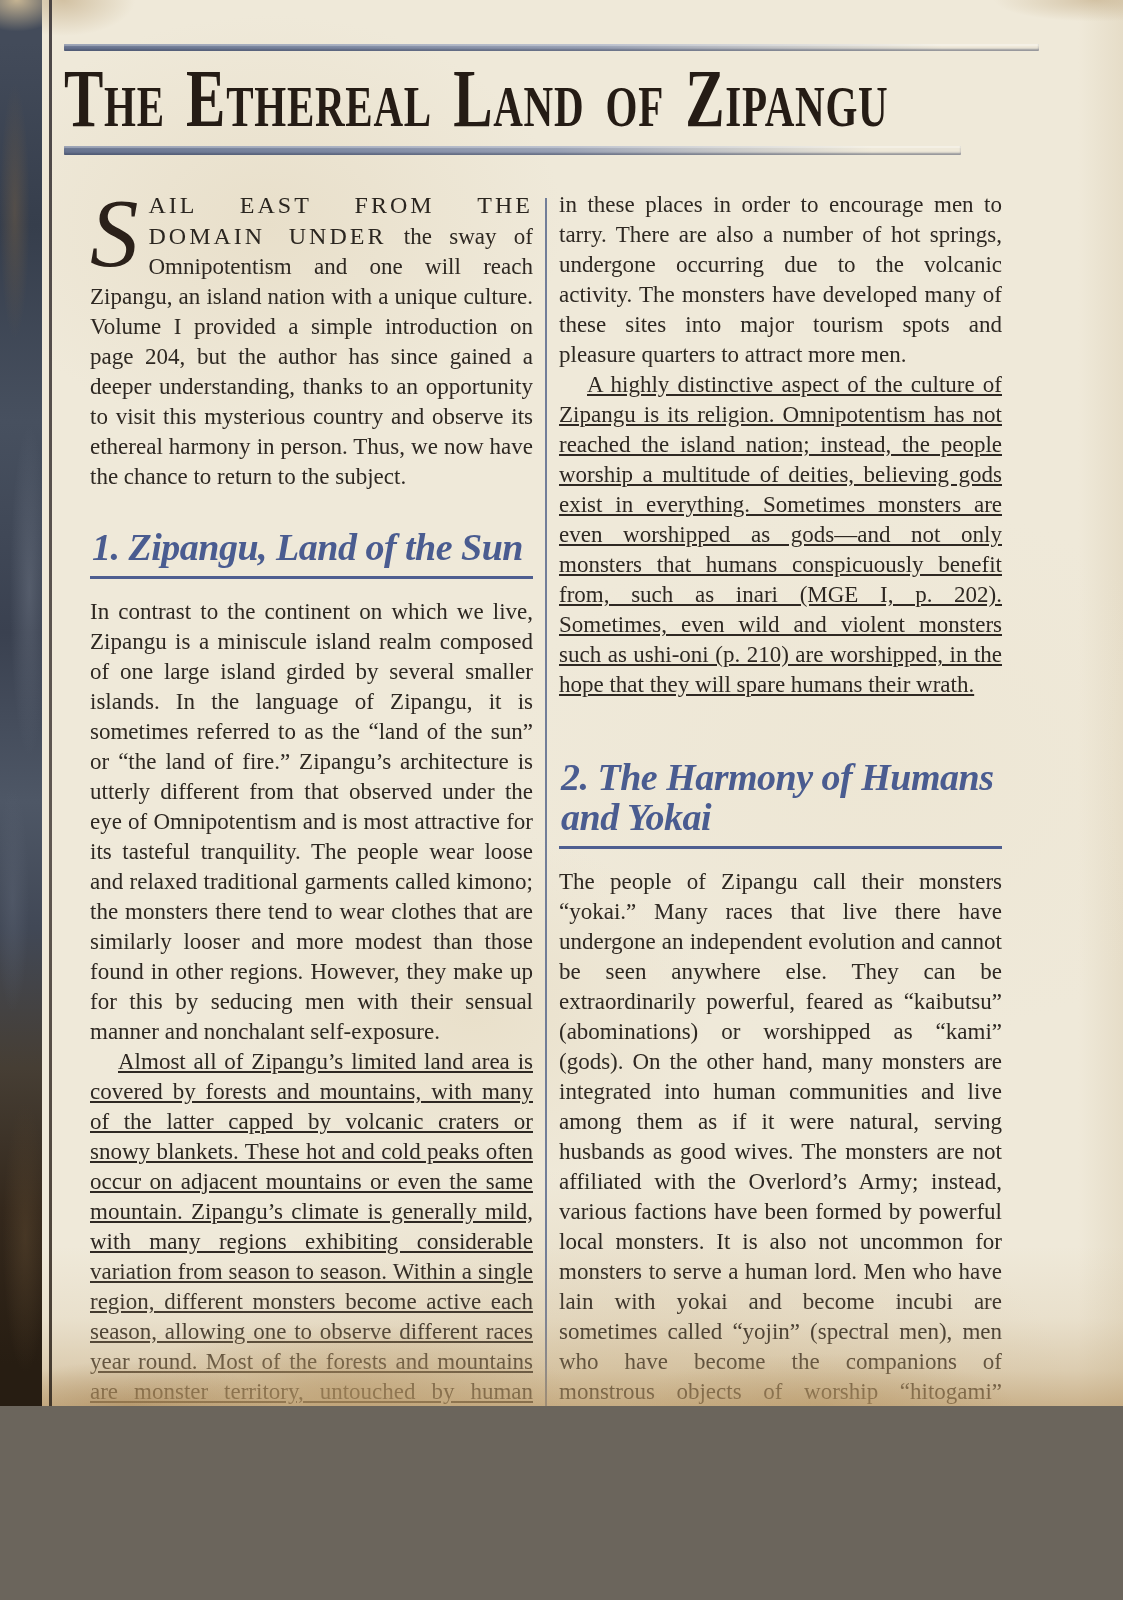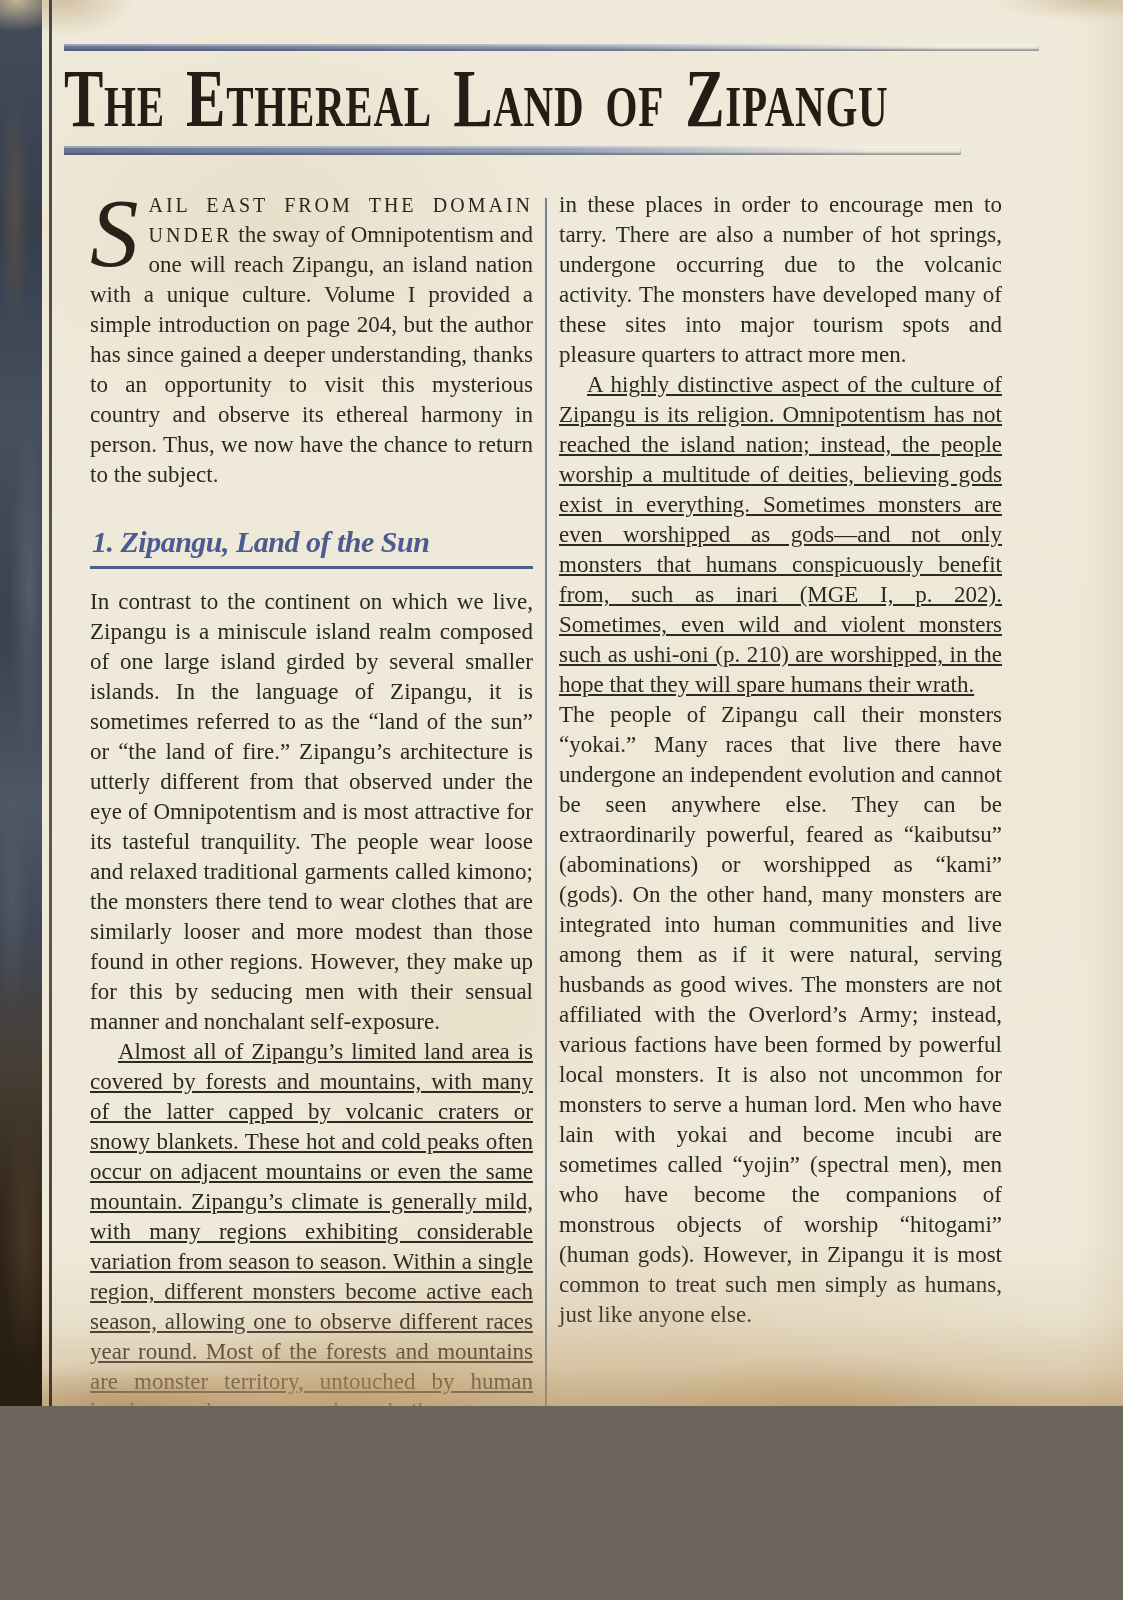--- a/index.html
+++ b/index.html
@@ -96,7 +96,7 @@
     color: #2b211a;
   }
   .lead-caps {
-    font-size: 20px;
+    font-size: 24px;
     letter-spacing: 3px;
     word-spacing: 3px;
     color: #2b2620;

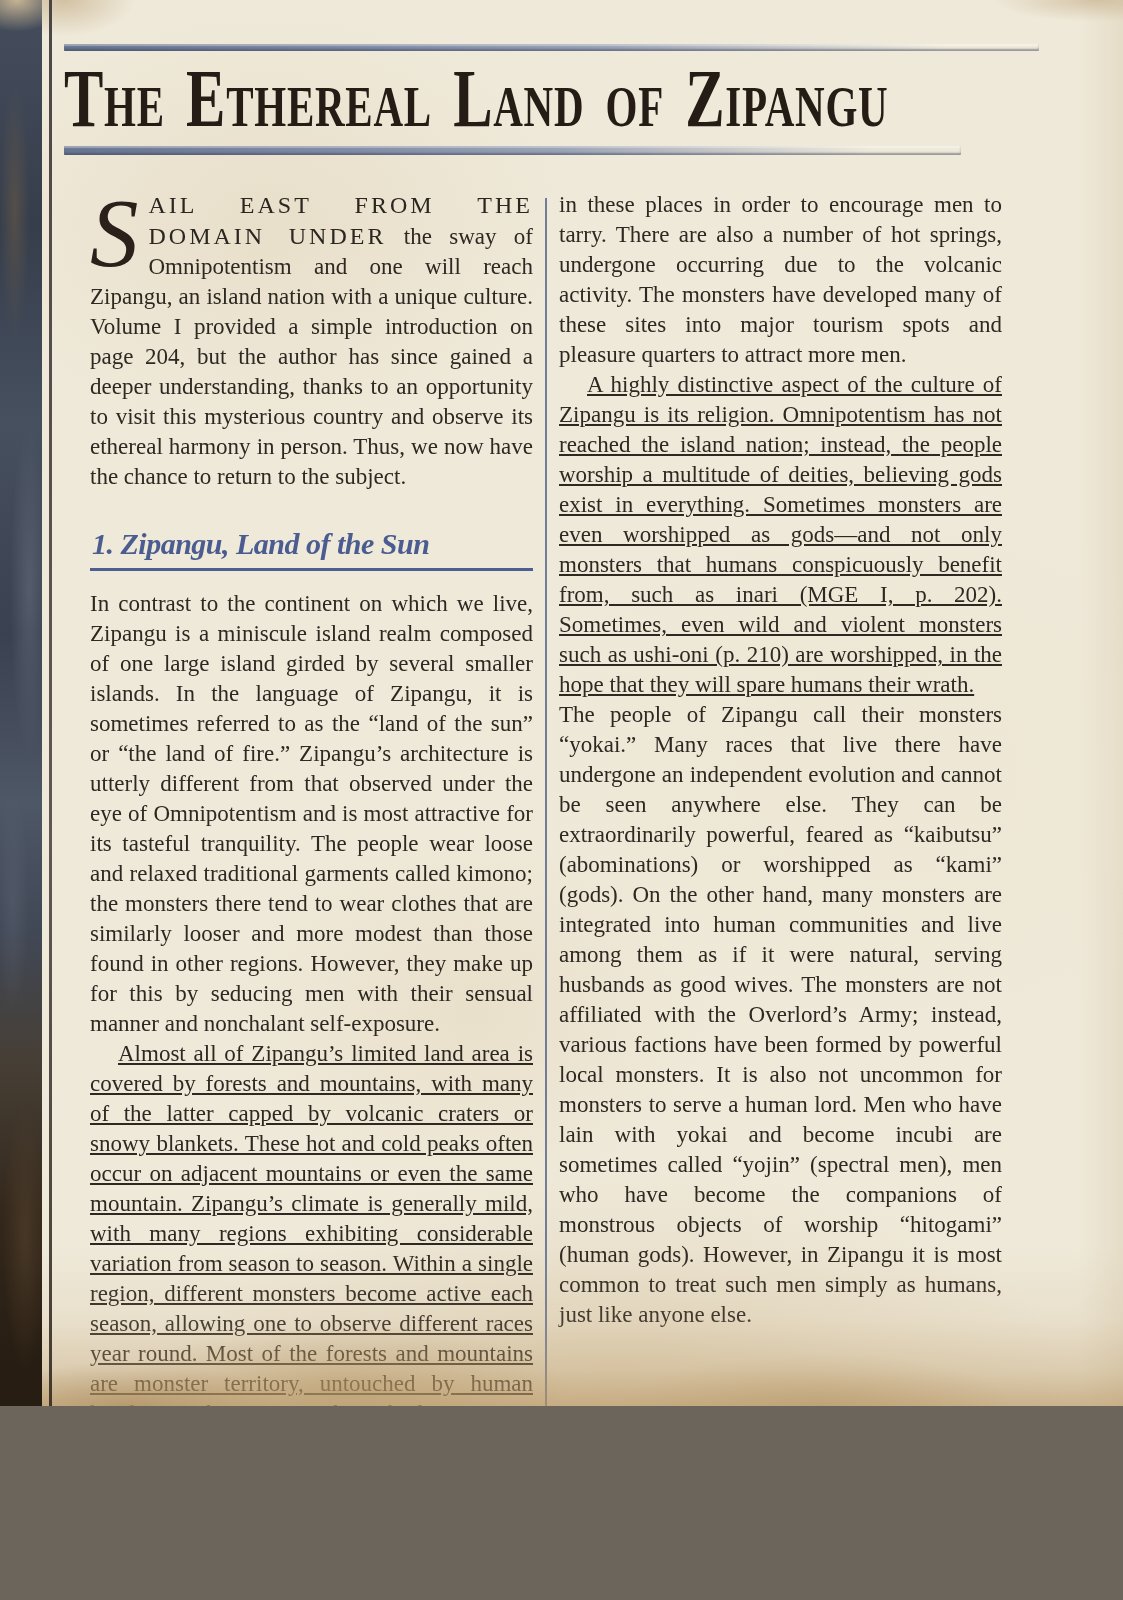--- a/index.html
+++ b/index.html
@@ -106,7 +106,7 @@
     font-family: "Liberation Serif", serif;
     font-style: italic;
     font-weight: 700;
-    font-size: 30px;
+    font-size: 38px;
     line-height: 1.05;
     letter-spacing: -0.5px;
     color: #4a5c90;

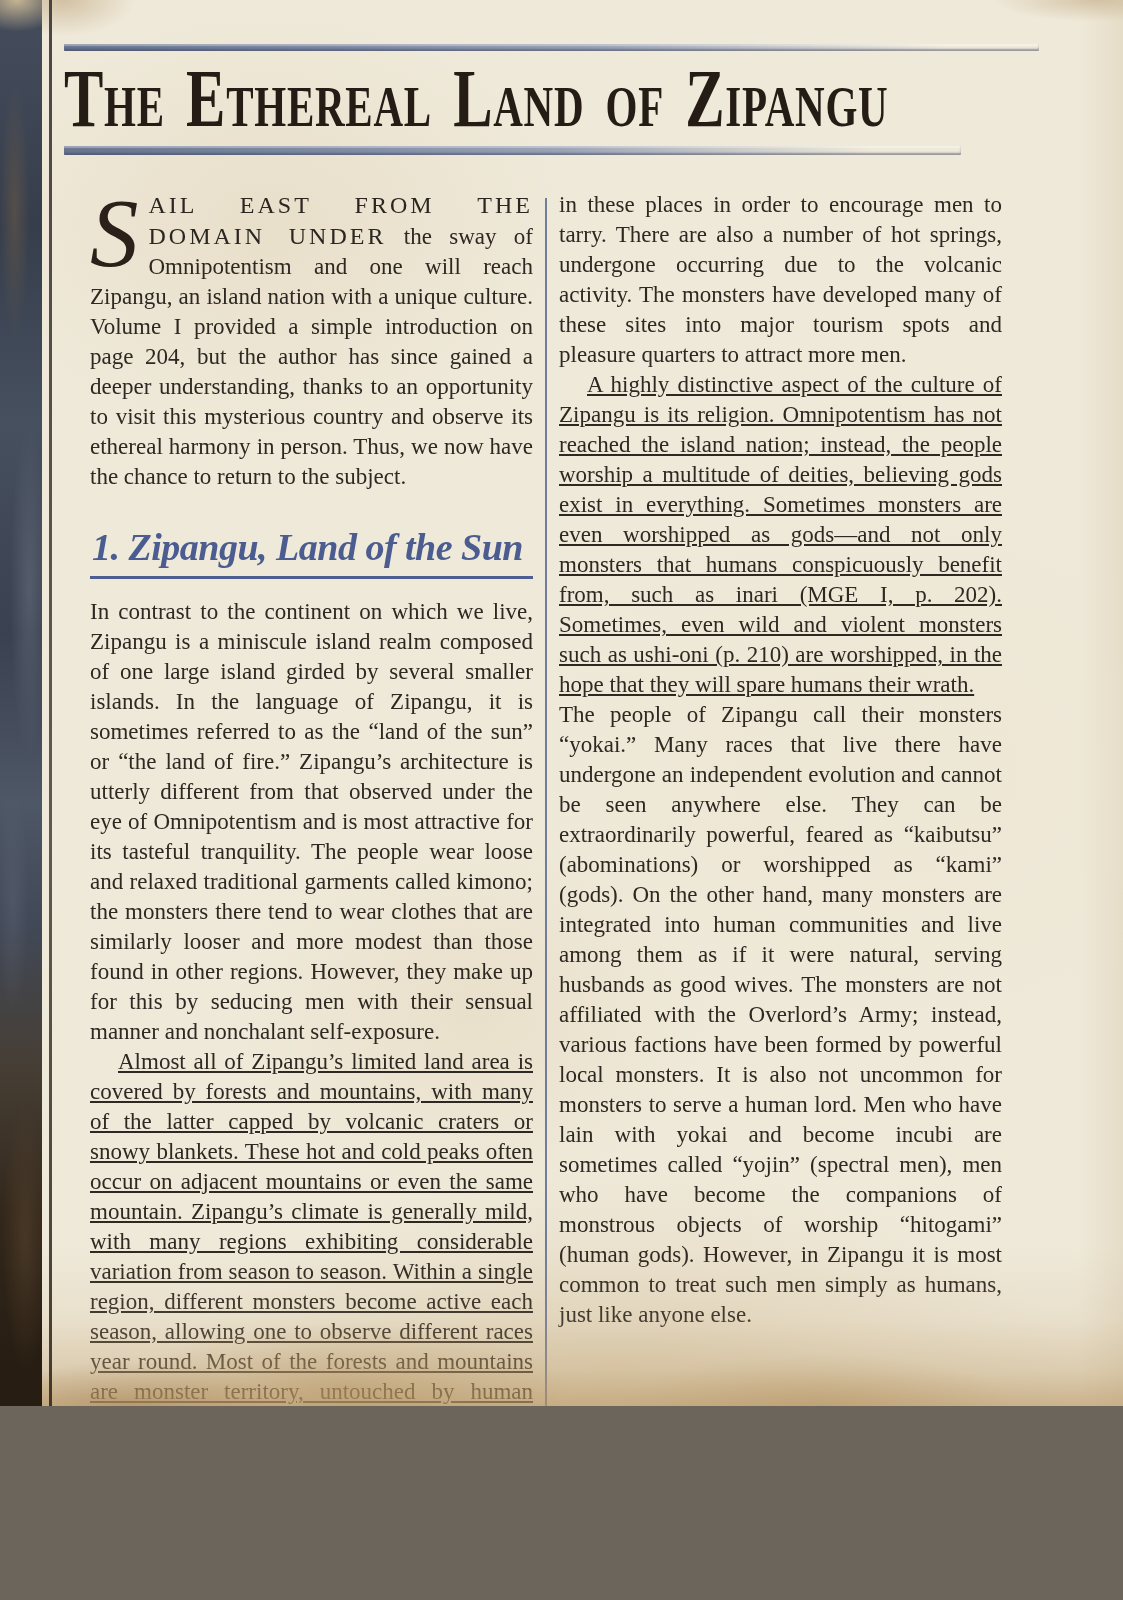--- a/index.html
+++ b/index.html
@@ -179,6 +179,7 @@
     <section class="col">
       <p>in these places in order to encourage men to tarry. There are also a number of hot springs, undergone occurring due to the volcanic activity. The monsters have developed many of these sites into major tourism spots and pleasure quarters to attract more men.</p>
       <p class="indent">A highly distinctive aspect of the culture of Zipangu is its religion. Omnipotentism has not reached the island nation; instead, the people worship a multitude of deities, believing gods exist in everything. Sometimes monsters are even worshipped as gods—and not only monsters that humans conspicuously benefit from, such as inari (MGE I, p. 202). Sometimes, even wild and violent monsters such as ushi-oni (p. 210) are worshipped, in the hope that they will spare humans their wrath.</p>
+      <h2 class="section-heading mt-lg">2. The Harmony of Humans and Yokai</h2>
       <p>The people of Zipangu call their monsters “yokai.” Many races that live there have undergone an independent evolution and cannot be seen anywhere else. They can be extraordinarily powerful, feared as “kaibutsu” (abominations) or worshipped as “kami” (gods). On the other hand, many monsters are integrated into human communities and live among them as if it were natural, serving husbands as good wives. The monsters are not affiliated with the Overlord’s Army; instead, various factions have been formed by powerful local monsters. It is also not uncommon for monsters to serve a human lord. Men who have lain with yokai and become incubi are sometimes called “yojin” (spectral men), men who have become the companions of monstrous objects of worship “hitogami” (human gods). However, in Zipangu it is most common to treat such men simply as humans, just like anyone else.</p>
     </section>
 

